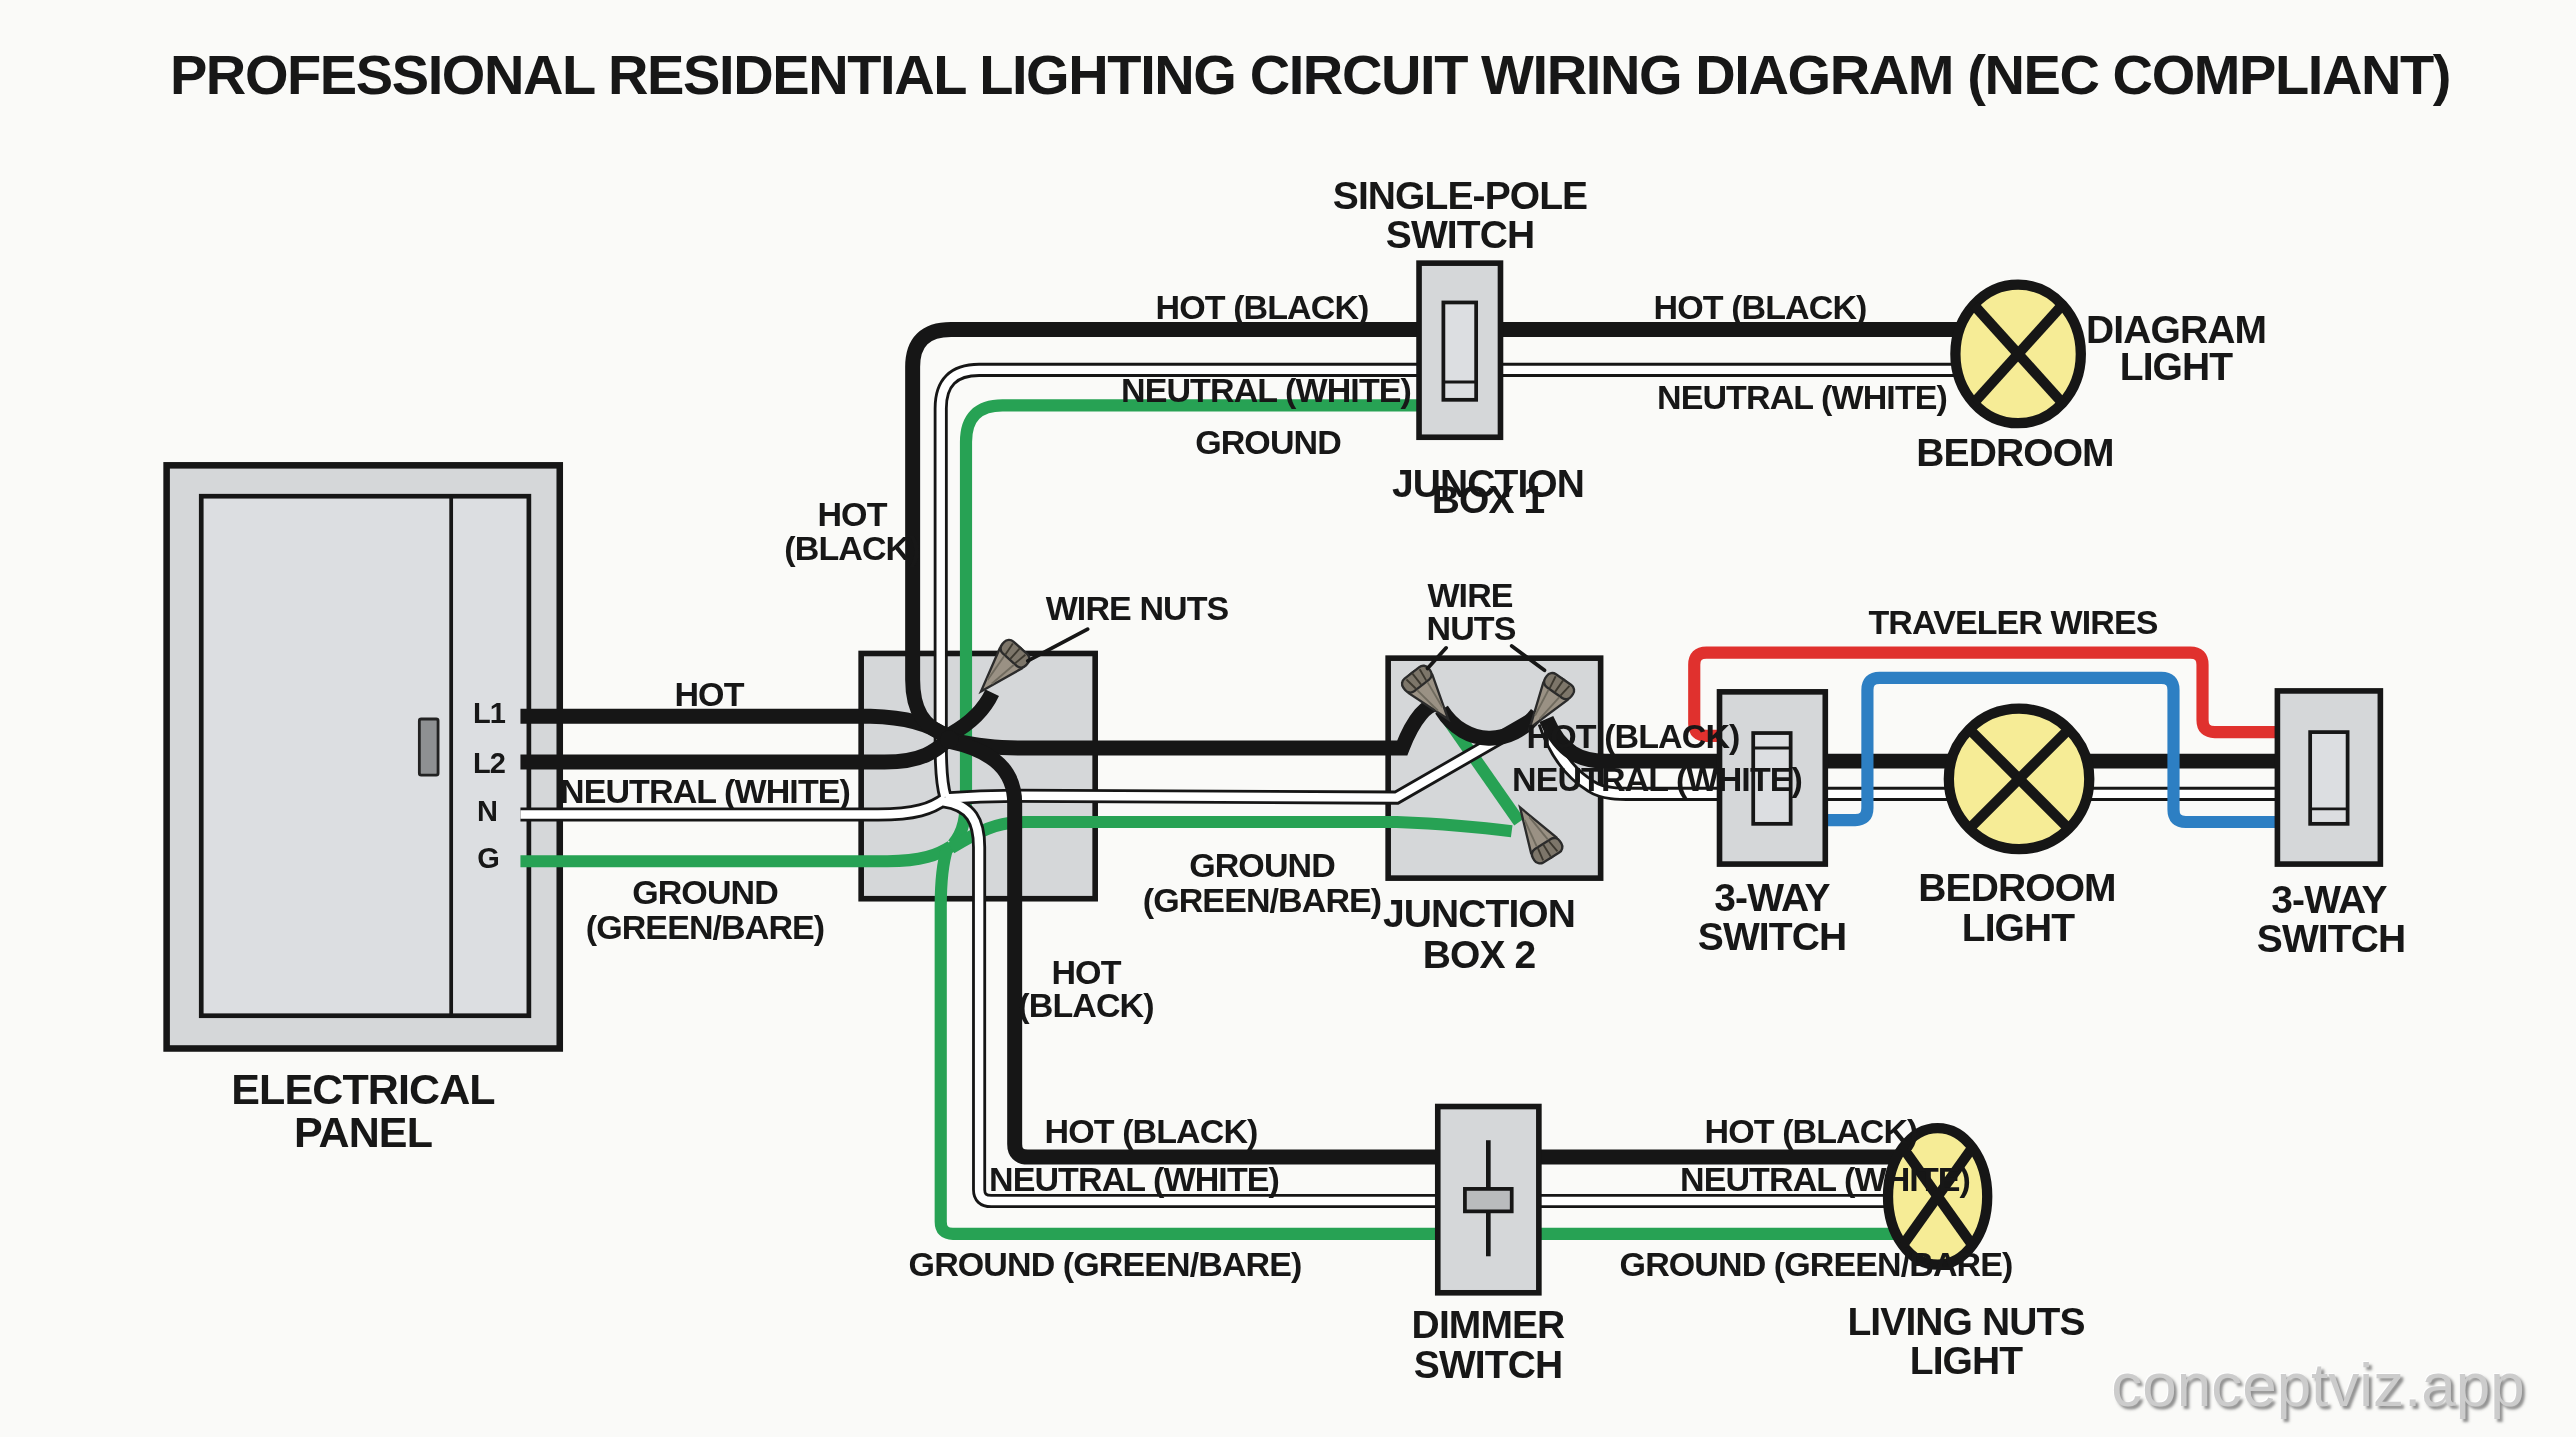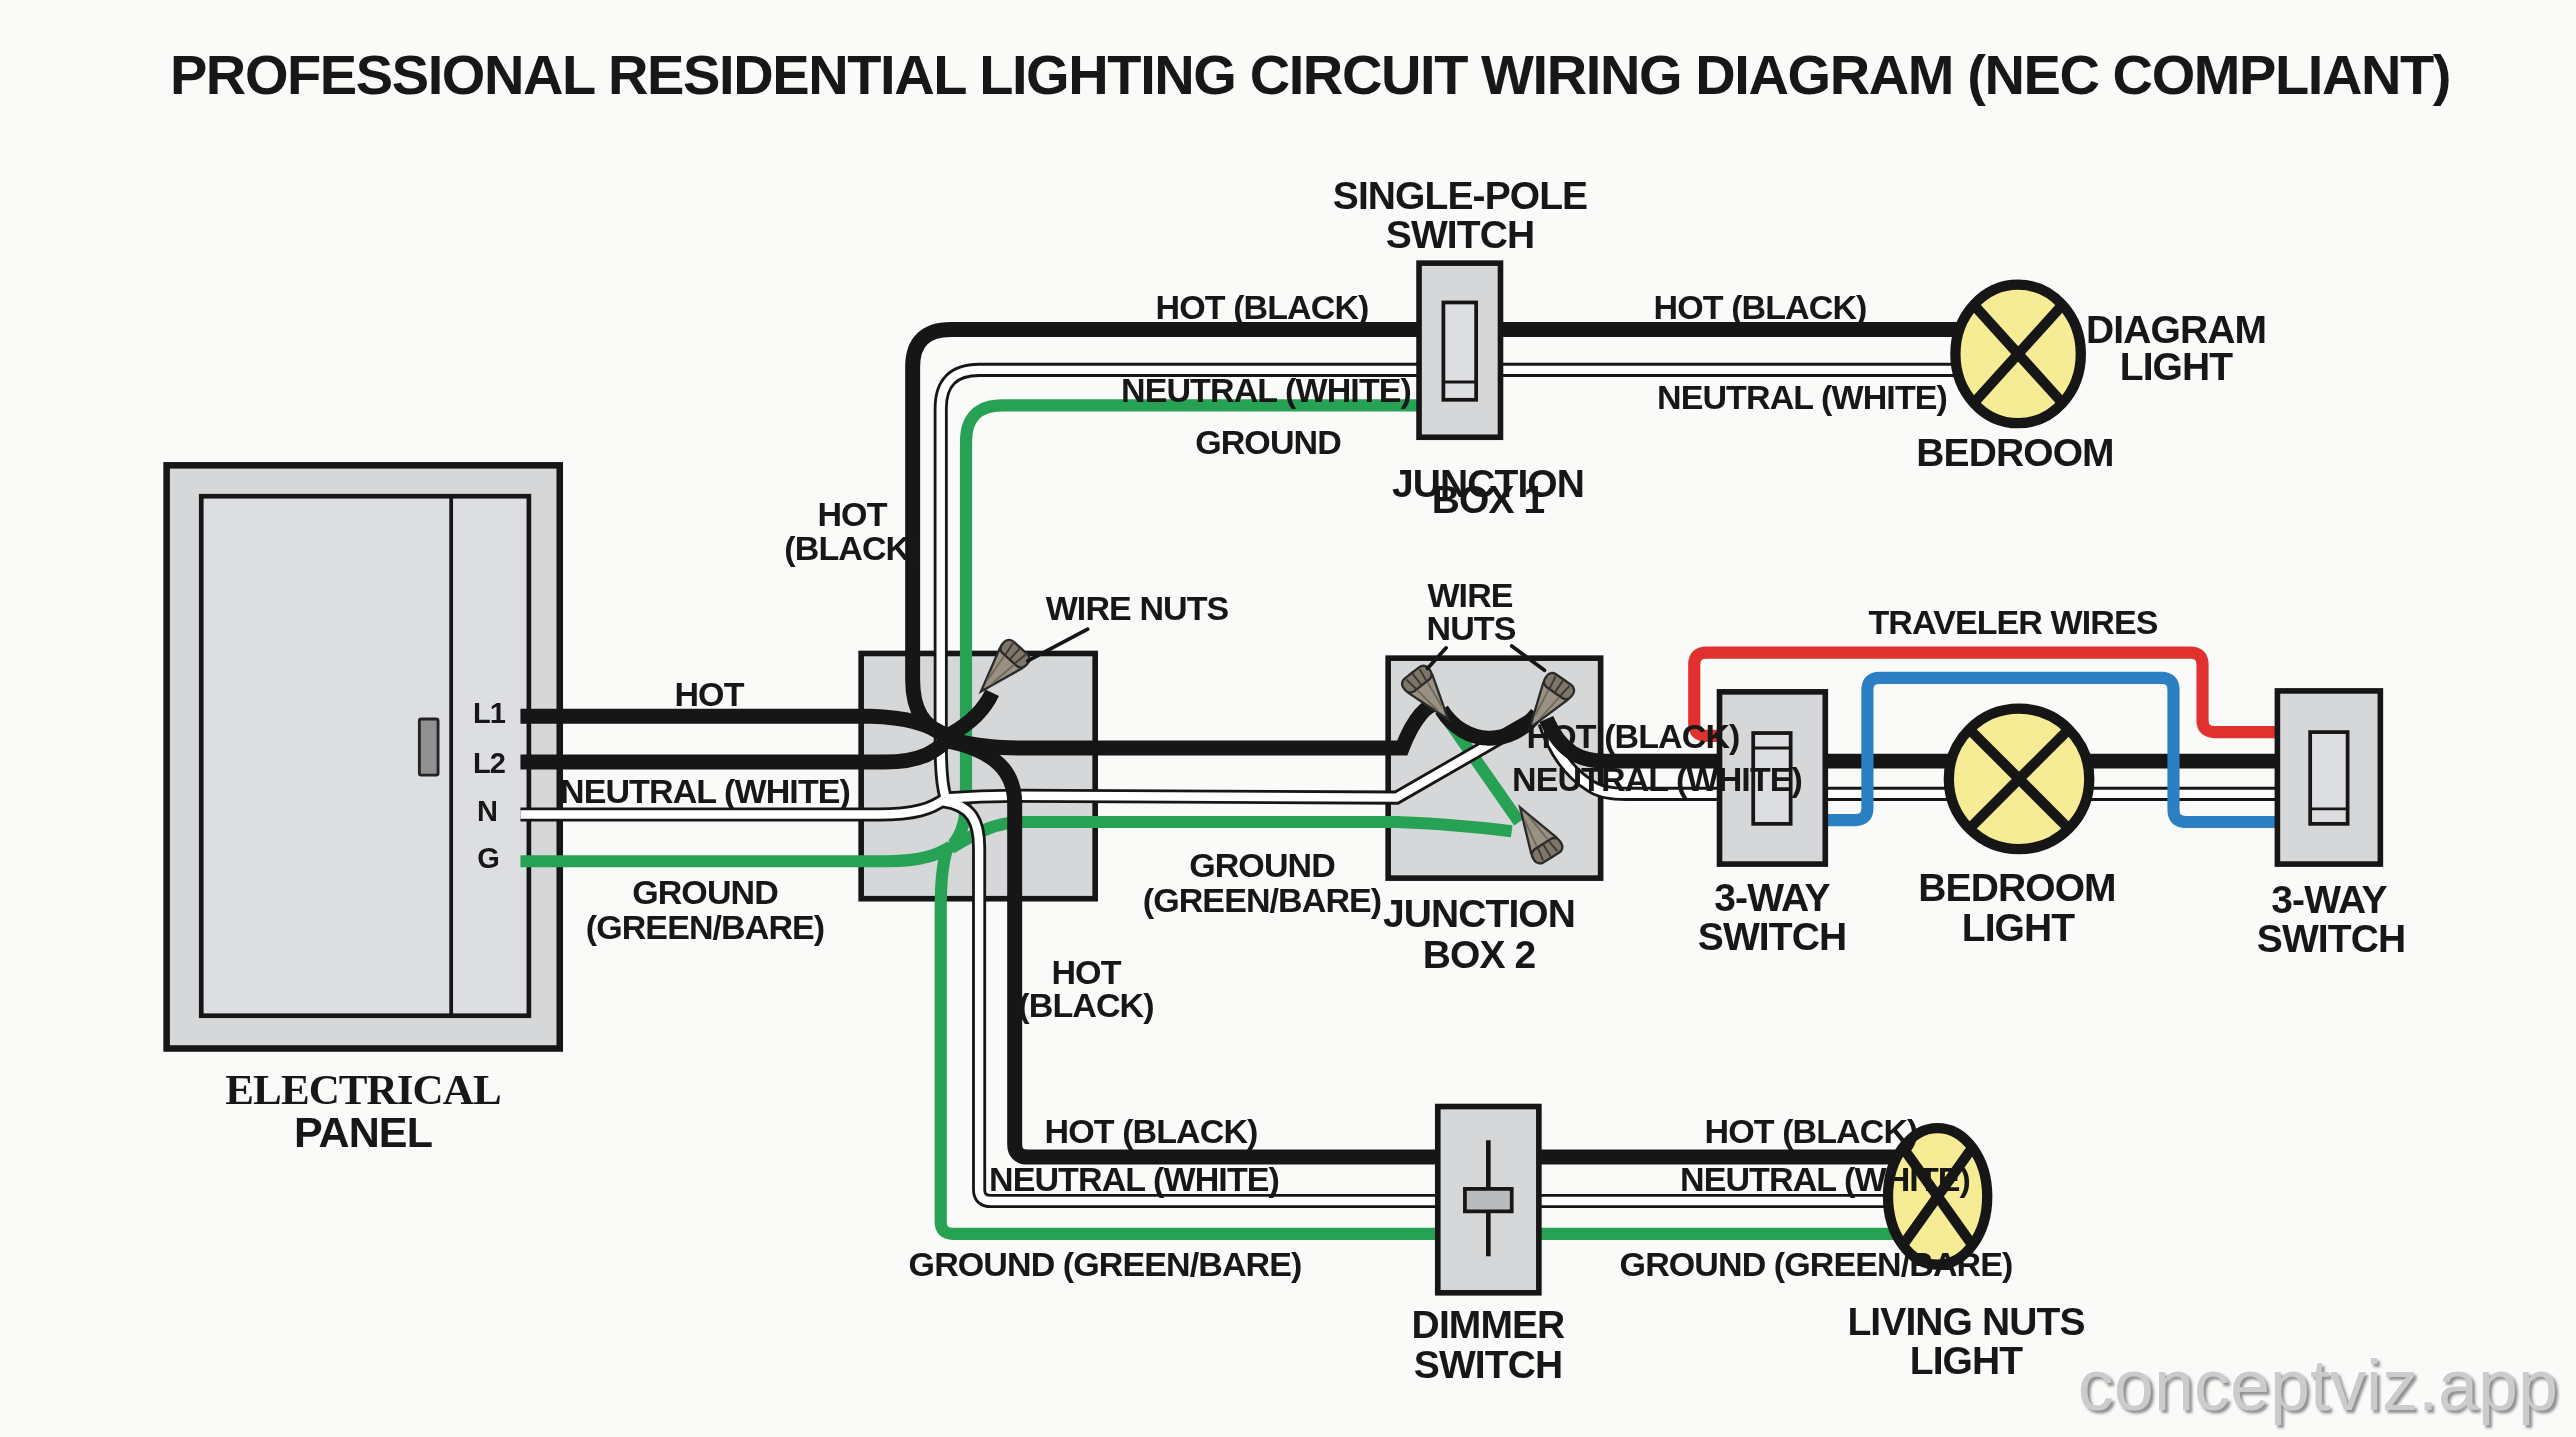--- a/index.html
+++ b/index.html
@@ -152,7 +152,7 @@
   <div class="lbl t" style="left:489px;top:763px;">L2</div>
   <div class="lbl t" style="left:487px;top:811px;">N</div>
   <div class="lbl t" style="left:488px;top:858px;">G</div>
-  <div class="lbl p" style="left:363px;top:1089px;font-family:Liberation Serif, serif;">ELECTRICAL</div>
+  <div class="lbl p" style="left:363px;top:1089px;">ELECTRICAL</div>
   <div class="lbl p" style="left:363px;top:1132px;">PANEL</div>
 
   <div class="lbl w" style="left:709px;top:694px;">HOT</div>

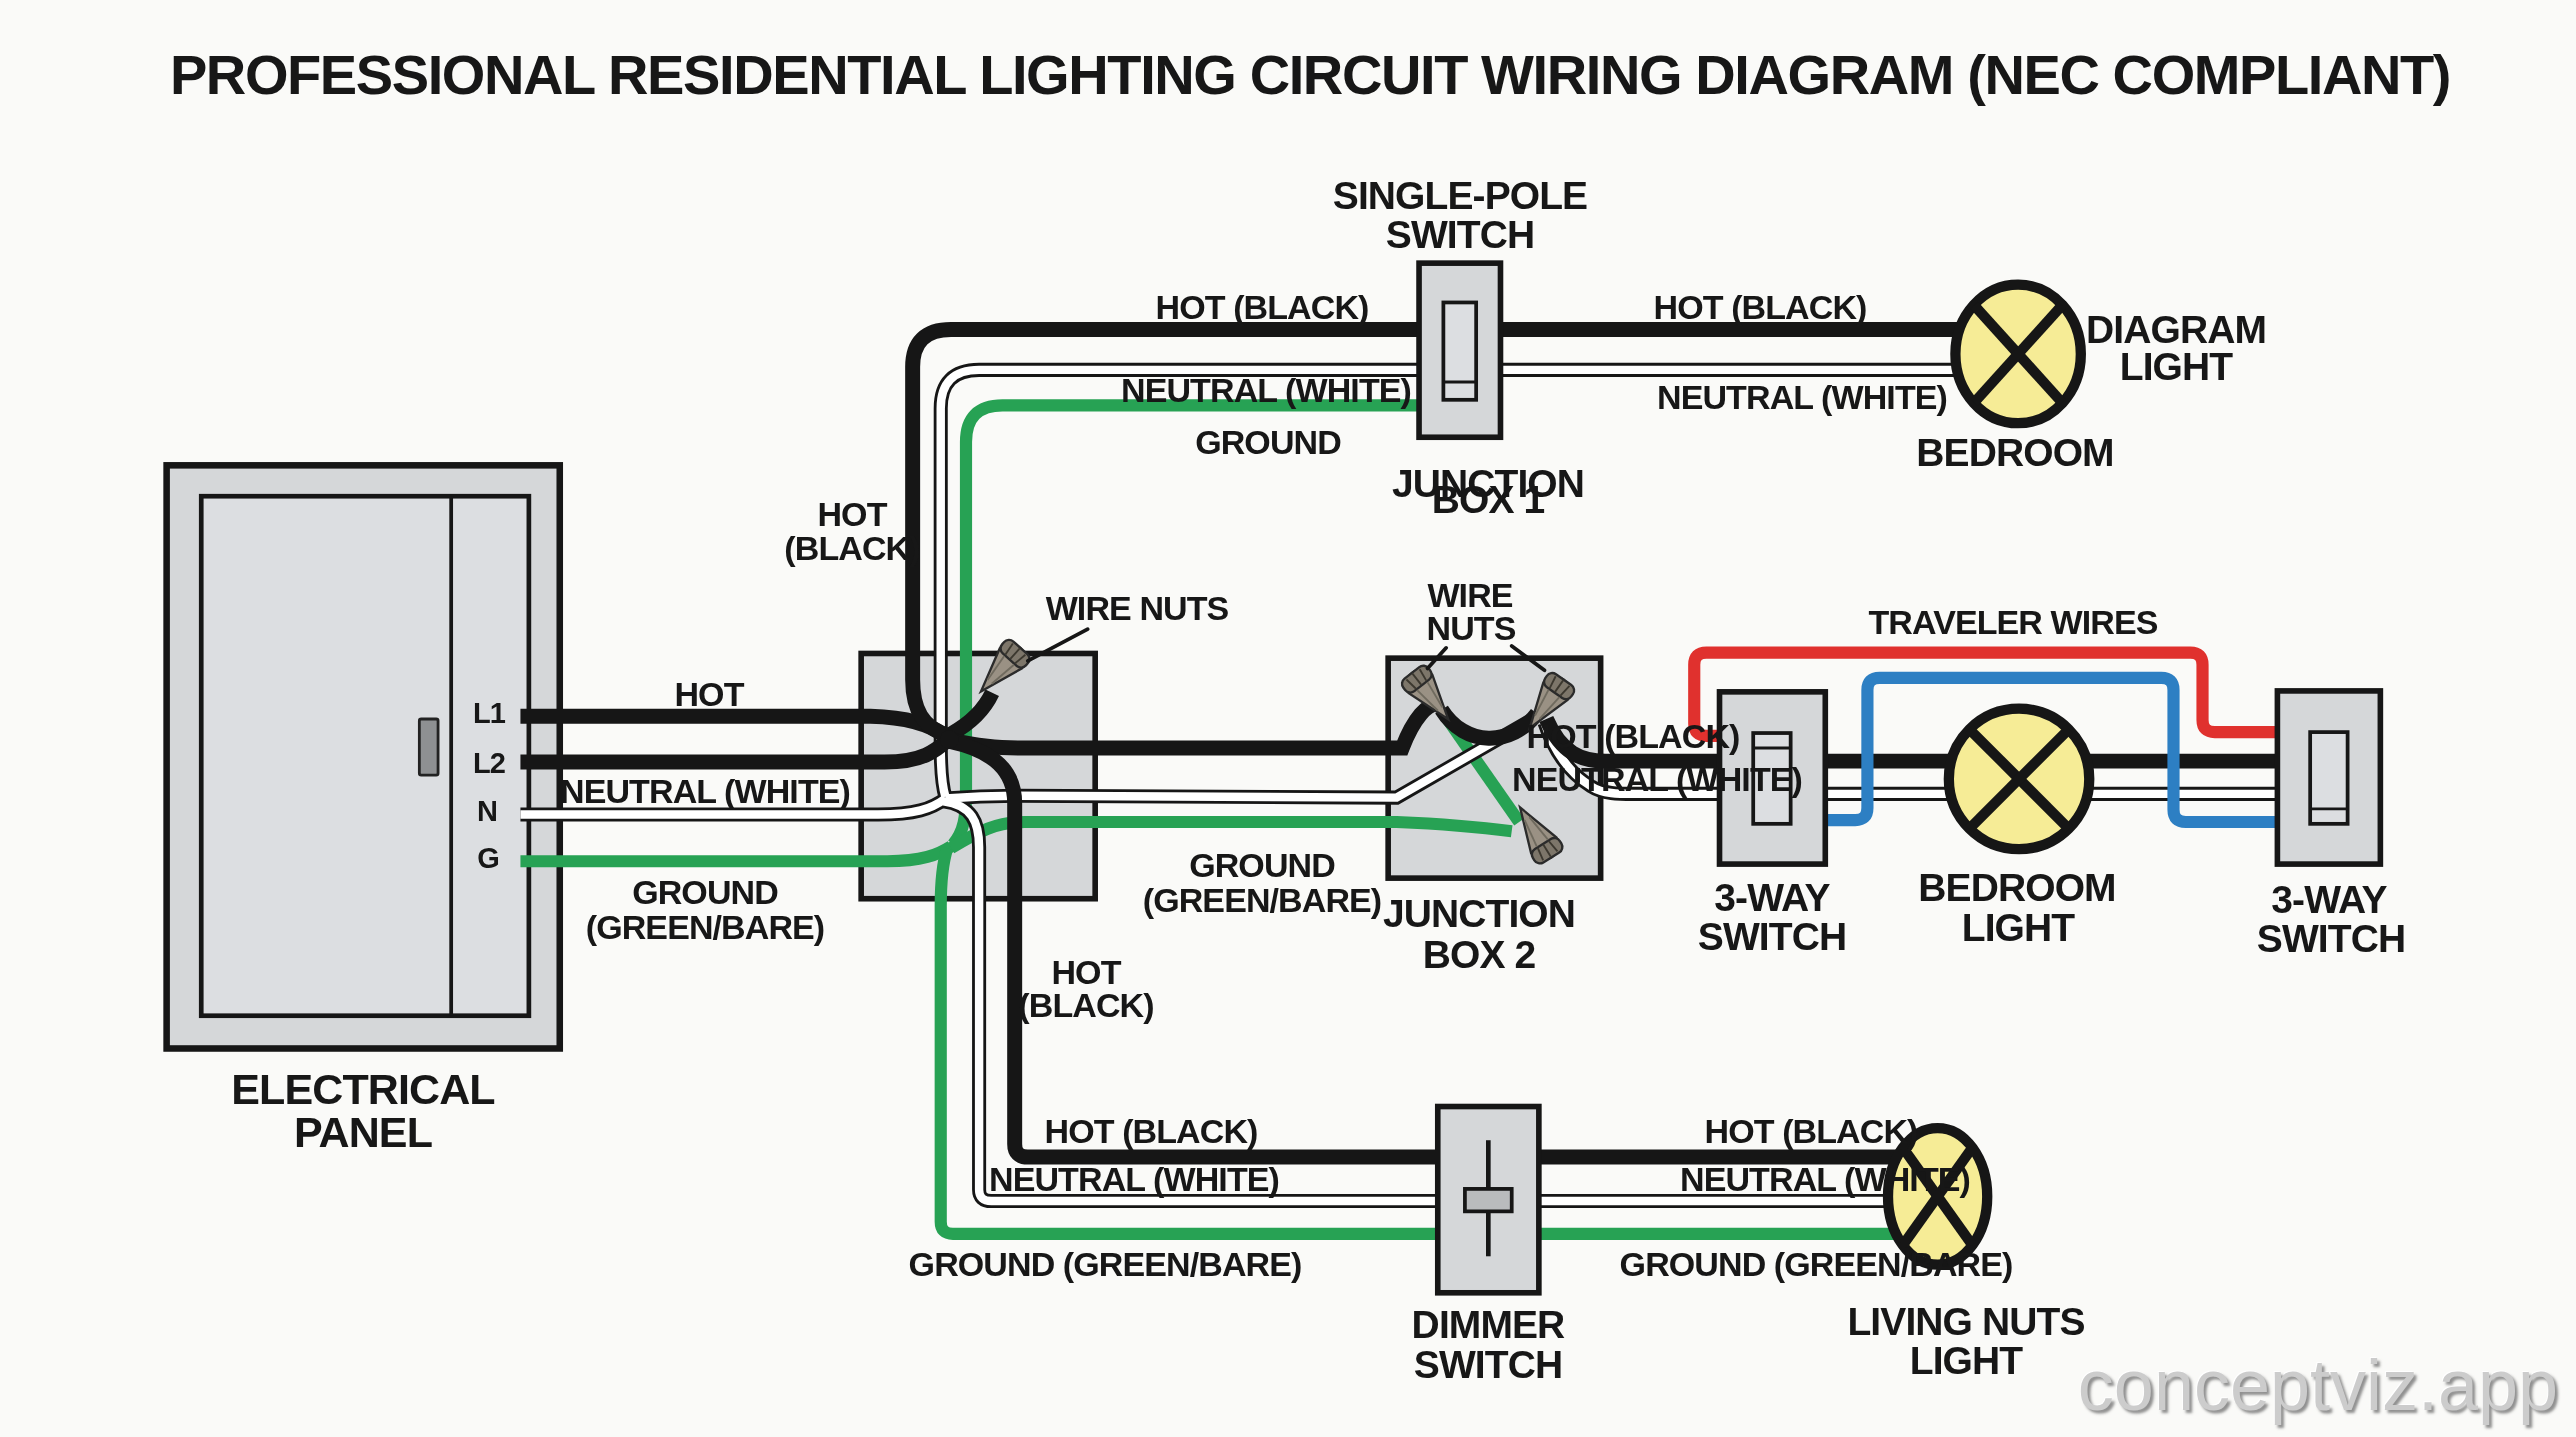--- a/index.html
+++ b/index.html
@@ -14,7 +14,7 @@
   .t{font-size:29px;}            
   .p{font-size:43px;}            
   .title{font-size:56px;letter-spacing:-1.4px;}
-  .watermark{font-size:72px;font-weight:normal;letter-spacing:0;color:#cccccc;
+  .watermark{font-size:62px;font-weight:normal;letter-spacing:0;color:#cccccc;
              text-shadow:2.8px 2.8px 2.8px rgba(125,125,125,.85),-0.9px -0.9px 0.9px #ffffff;}
 </style>
 </head>

